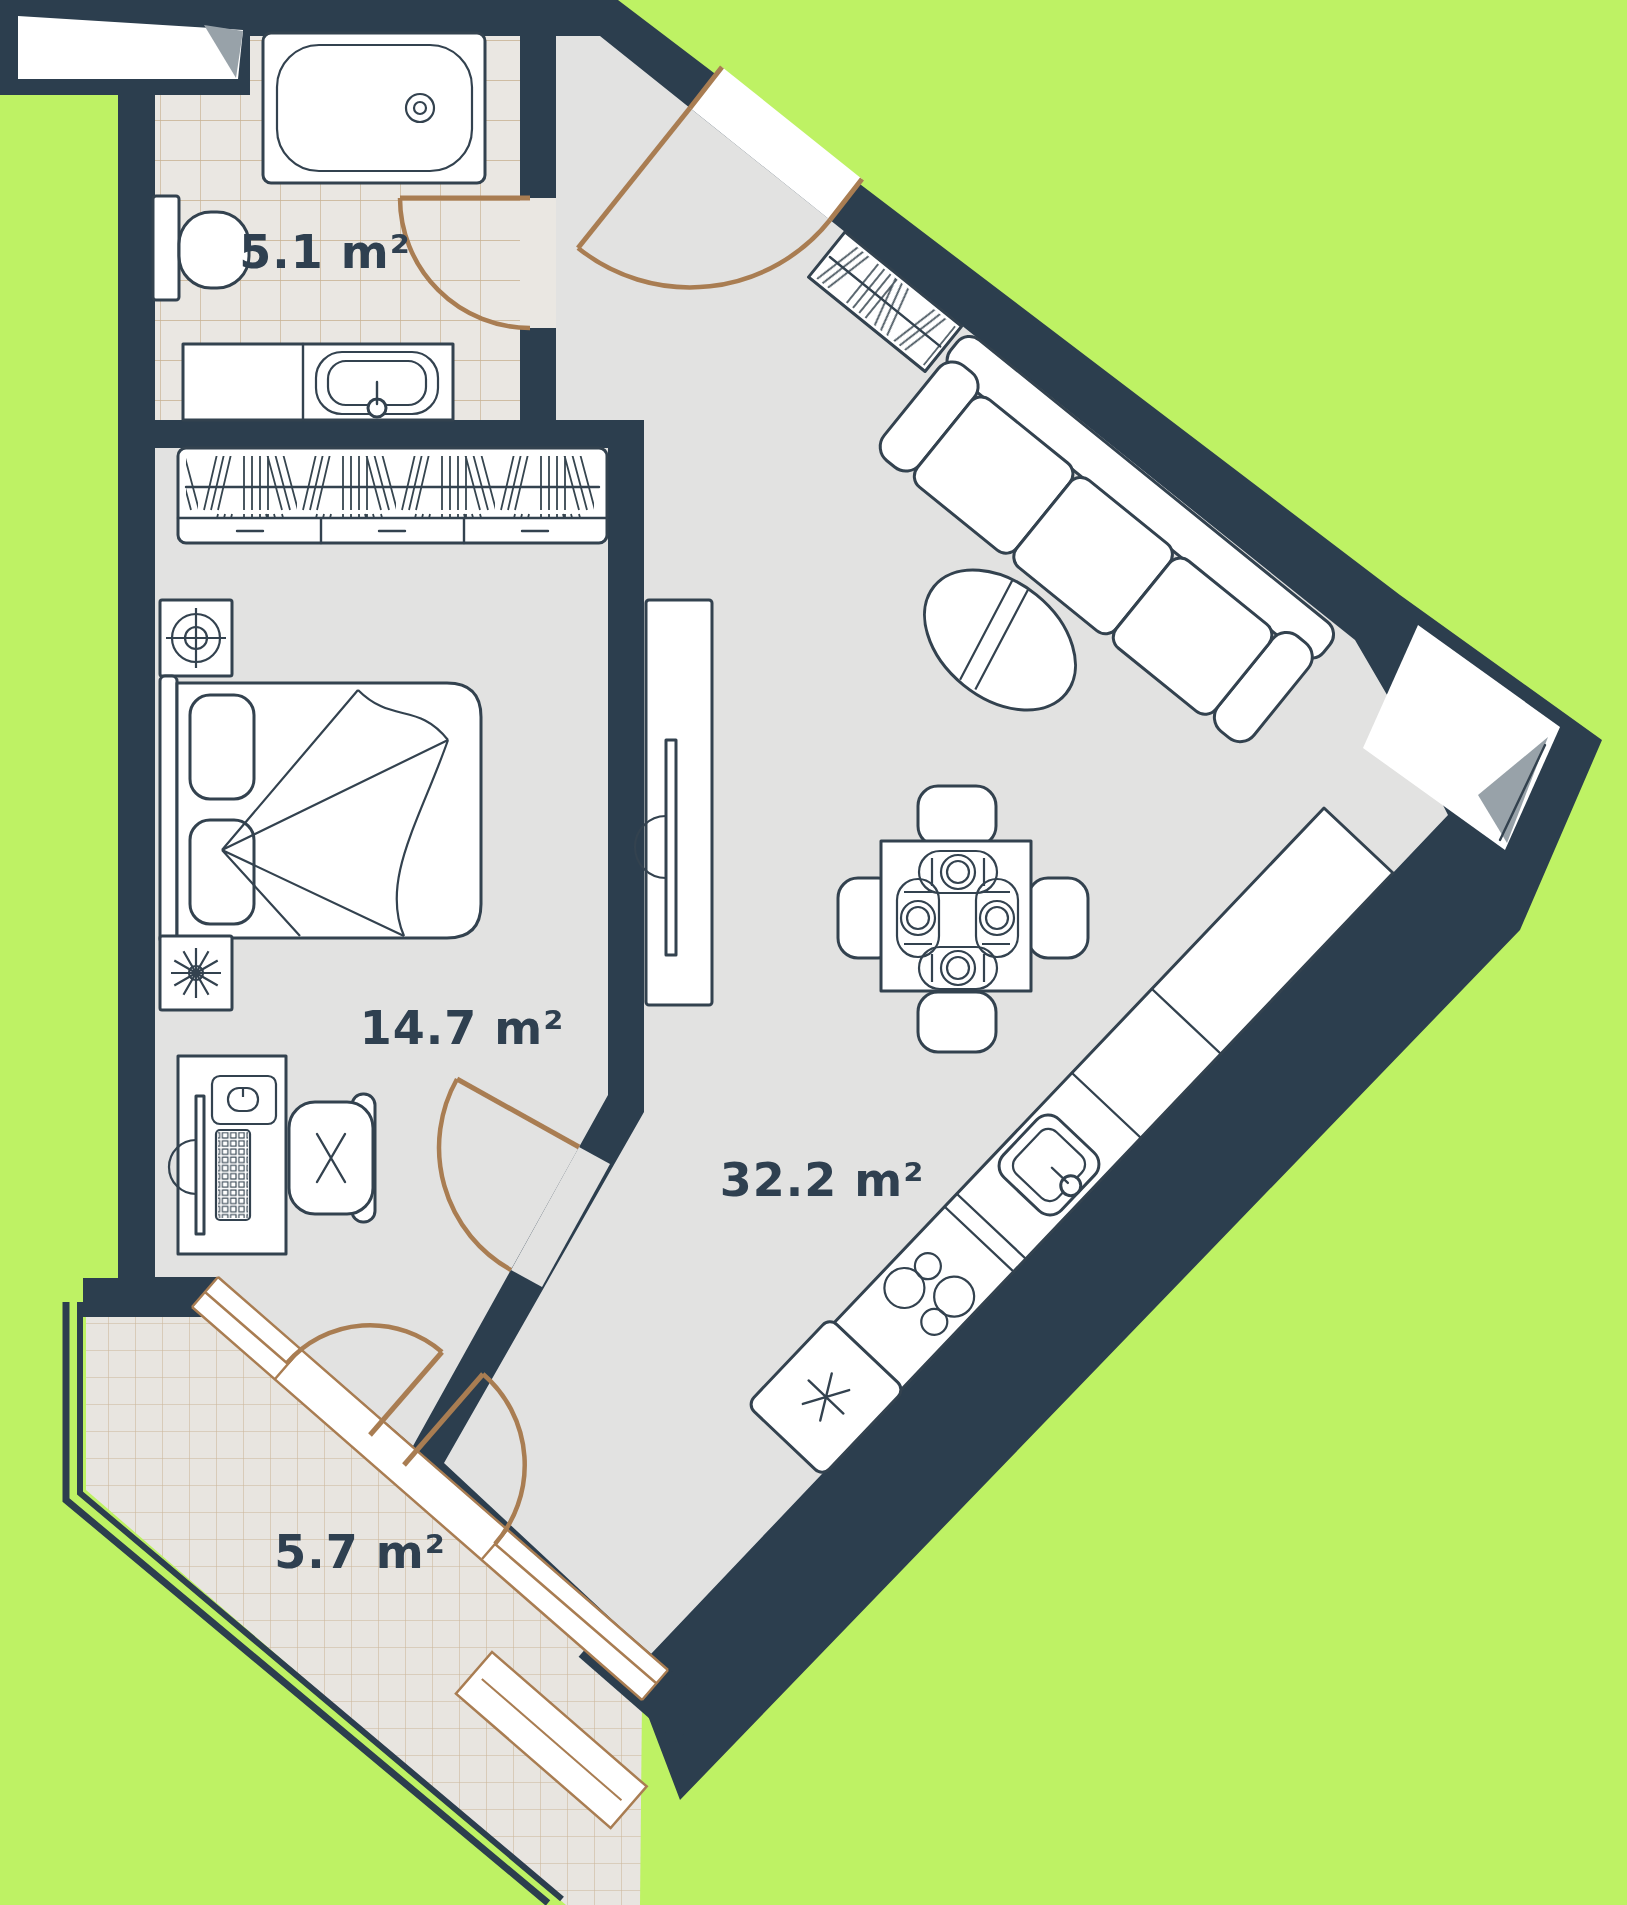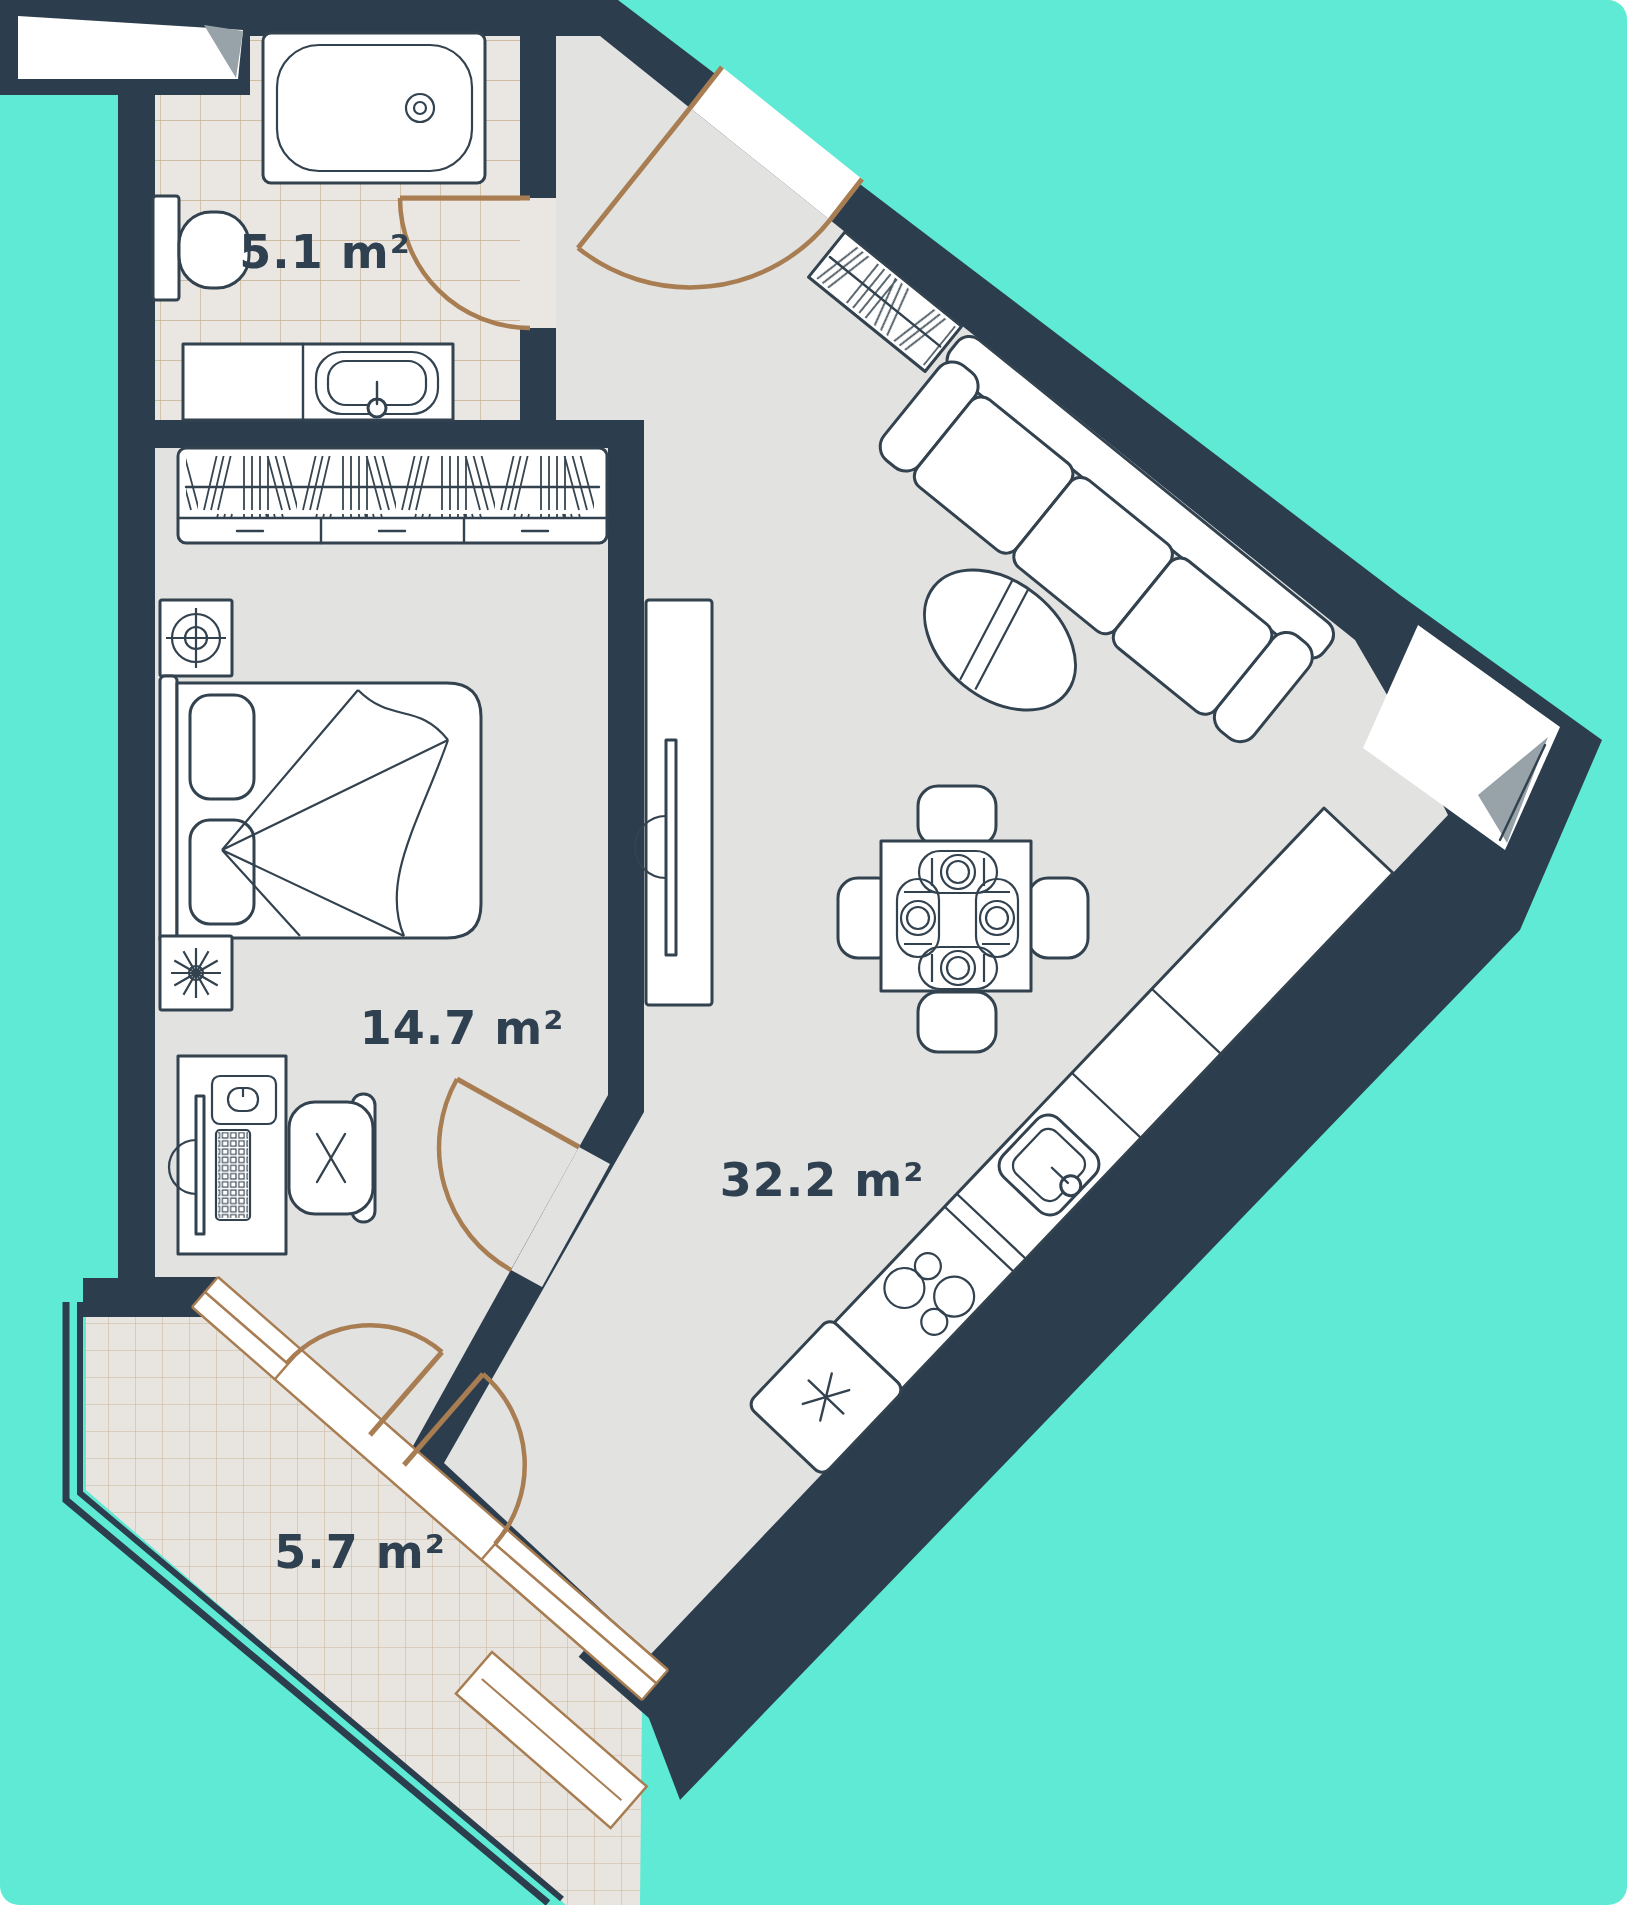--- a/index.html
+++ b/index.html
@@ -3,7 +3,7 @@
 <meta charset="utf-8">
 <style>
   html,body{margin:0;padding:0;background:#ffffff;font-family:"DejaVu Sans","Liberation Sans",sans-serif;}
-  .stage{width:1627px;height:1905px;position:relative;margin:0 auto;background:#5eead4;border-radius:19px;}
+  .stage{width:1627px;height:1905px;position:relative;margin:0 auto;background:#bef264;}
   .w{fill:#2c3e4e;}
   .floor{fill:#e2e2e1;}
   .white{fill:#ffffff;}

